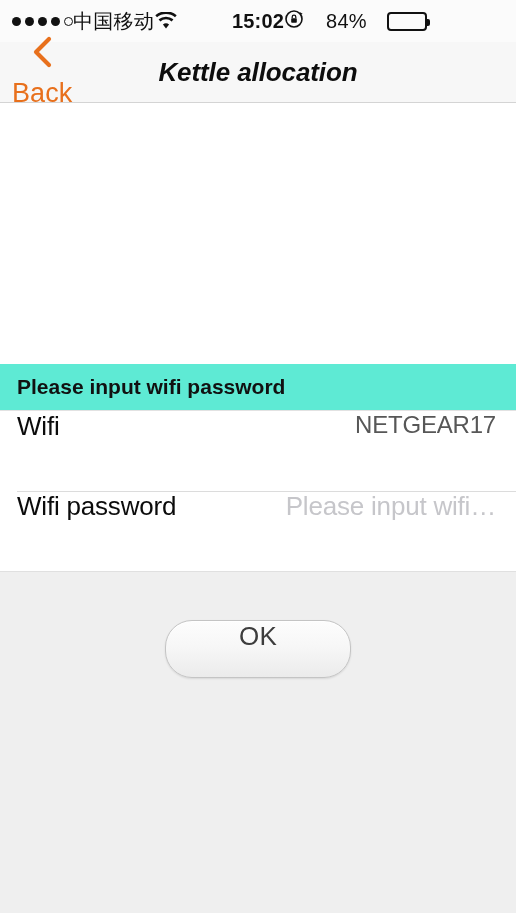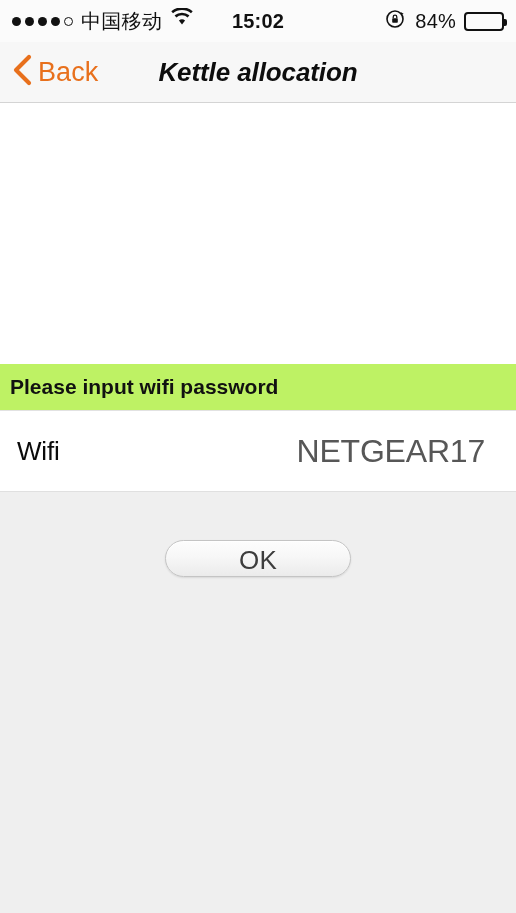--- a/index.html
+++ b/index.html
@@ -35,7 +35,7 @@
   }
   .sb-left {
     display: flex;
-    gap: 8px;
+    align-items: center;
     flex: 1 1 0;
   }
   .sb-center {

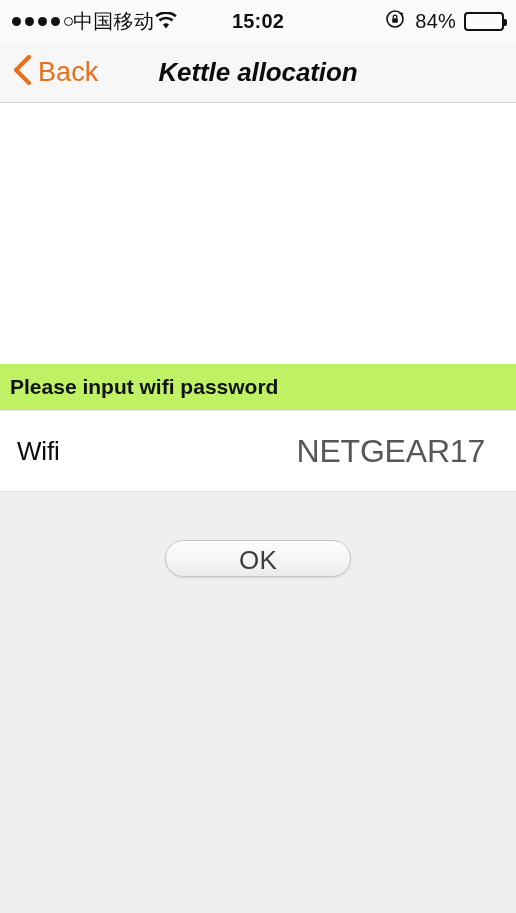--- a/index.html
+++ b/index.html
@@ -48,8 +48,8 @@
     flex: 1 1 0;
     display: flex;
     align-items: center;
-    justify-content: flex-end;
-    gap: 8px;
+    justify-content: flex-start;
+    gap: 20px;
   }
   .signal-dots {
     display: flex;

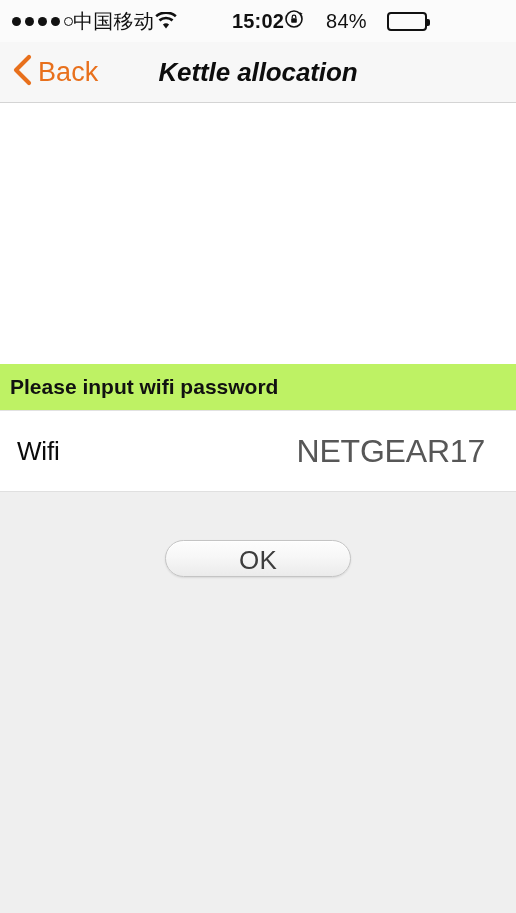--- a/index.html
+++ b/index.html
@@ -125,6 +125,7 @@
     align-items: center;
     gap: 6px;
     cursor: pointer;
+    flex-direction: column;
   }
   .back-label {
     font-size: 27px;

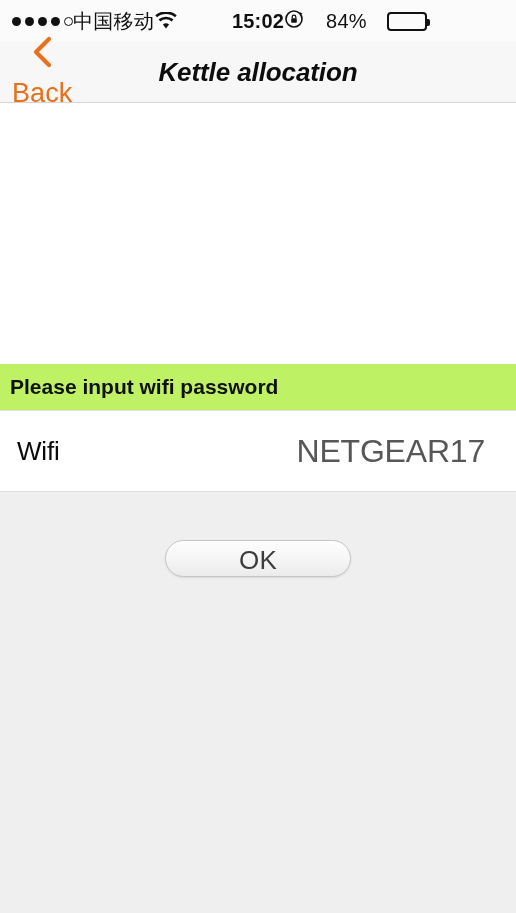--- a/index.html
+++ b/index.html
@@ -157,11 +157,11 @@
   }
   #section-header {
     height: 47px;
-    background: #bef264;
+    background: #5eead4;
     border-bottom: 1px solid #e2e2e2;
     display: flex;
     align-items: center;
-    padding-left: 10px;
+    padding-left: 17px;
     box-sizing: border-box;
     font-size: 21px;
     font-weight: bold;

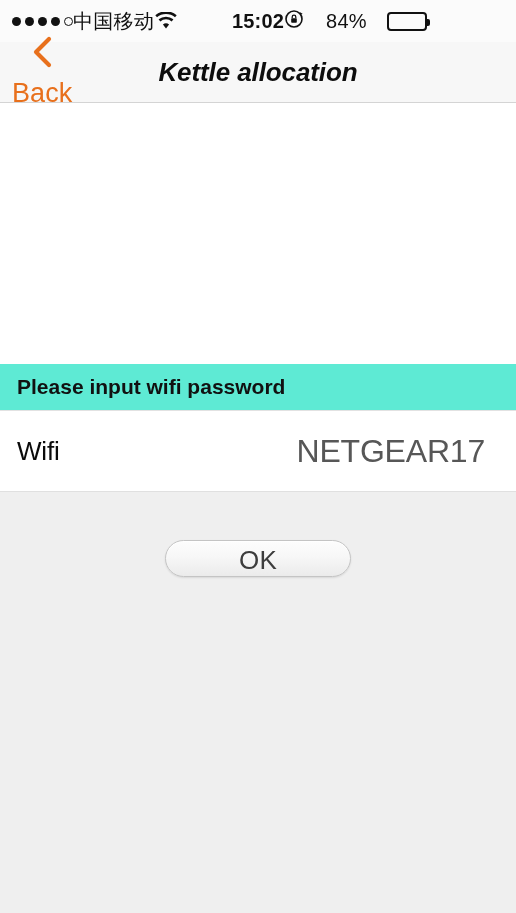--- a/index.html
+++ b/index.html
@@ -172,8 +172,7 @@
     height: 80px;
     background: #ffffff;
     display: flex;
-    align-items: center;
-    padding: 0 31px 0 17px;
+    padding: 0 20px 0 17px;
     box-sizing: border-box;
   }
   .table-row + .table-row::before {

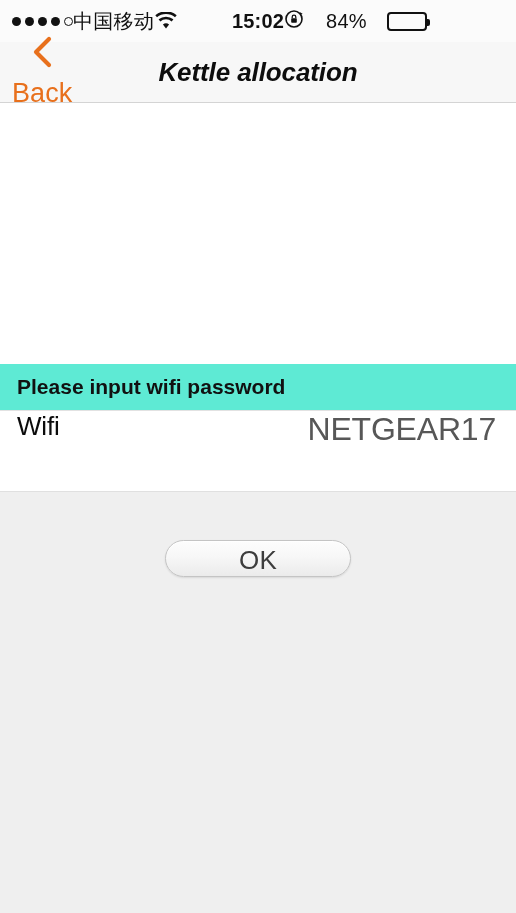--- a/index.html
+++ b/index.html
@@ -189,7 +189,7 @@
   }
   .row-value {
     margin-left: auto;
-    font-size: 32px;
+    font-size: 24px;
     color: #575757;
     letter-spacing: -0.2px;
   }

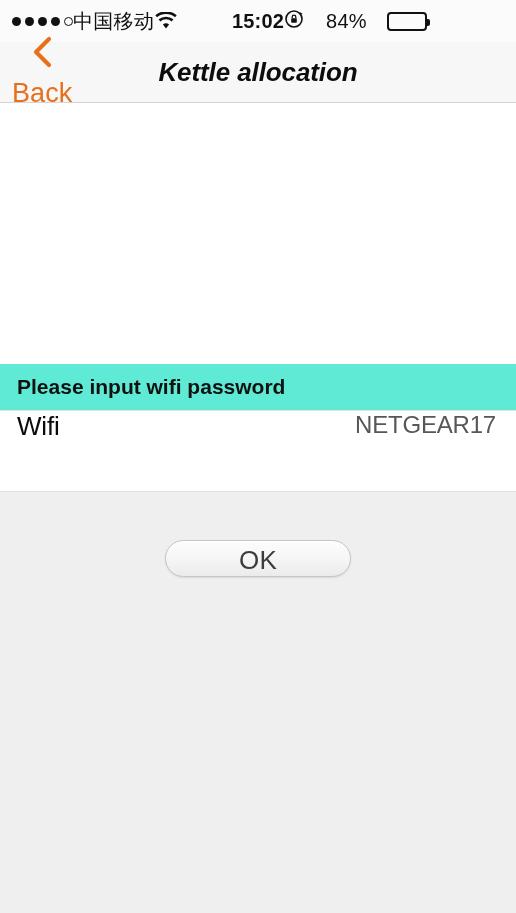--- a/index.html
+++ b/index.html
@@ -316,6 +316,10 @@
       <span class="row-value">NETGEAR17</span>
     </div>
 
+    <div class="table-row">
+      <span class="row-label">Wifi password</span>
+      <span class="row-placeholder">Please input wifi…</span>
+    </div>
 
 
     <div id="footer-area">

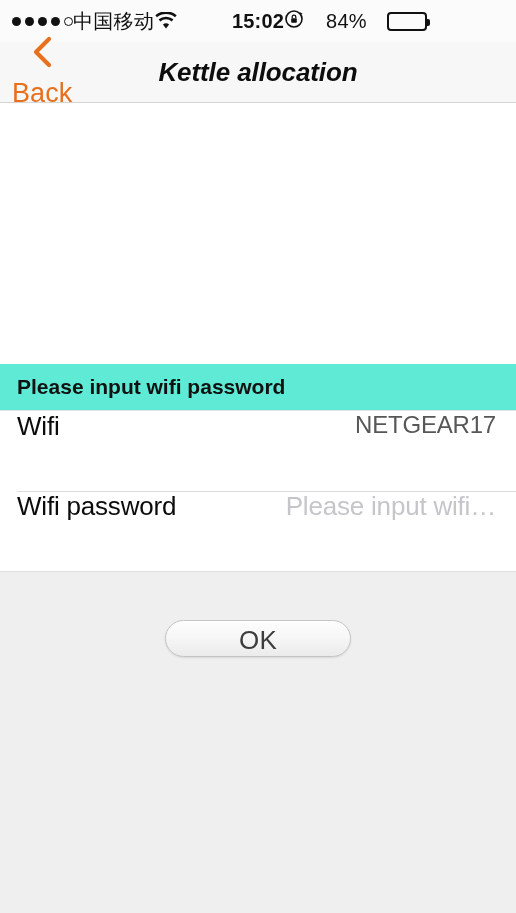--- a/index.html
+++ b/index.html
@@ -232,13 +232,13 @@
     left: 50%;
     transform: translateX(-50%);
     width: 186px;
-    height: 37px;
+    height: 58px;
     border-radius: 27px;
     background: linear-gradient(180deg, #fdfdfd 0%, #f7f7f7 45%, #ebebeb 100%);
     border: 1px solid #c4c4c4;
     box-shadow: 0 1px 2px rgba(0,0,0,0.10), inset 0 1px 0 rgba(255,255,255,0.9);
     display: flex;
-    align-items: flex-end;
+    align-items: flex-start;
     justify-content: center;
     box-sizing: border-box;
     cursor: pointer;

